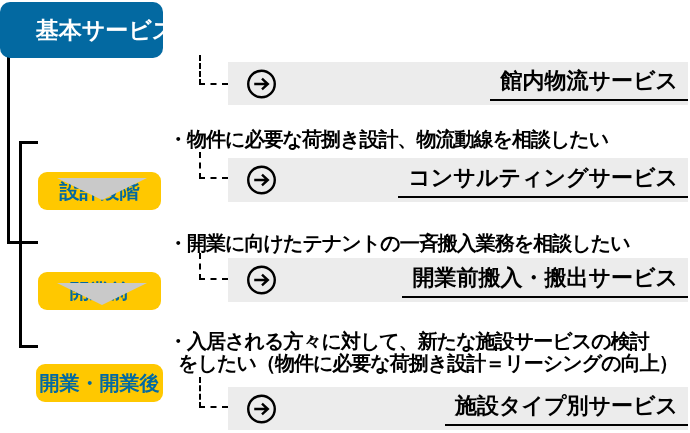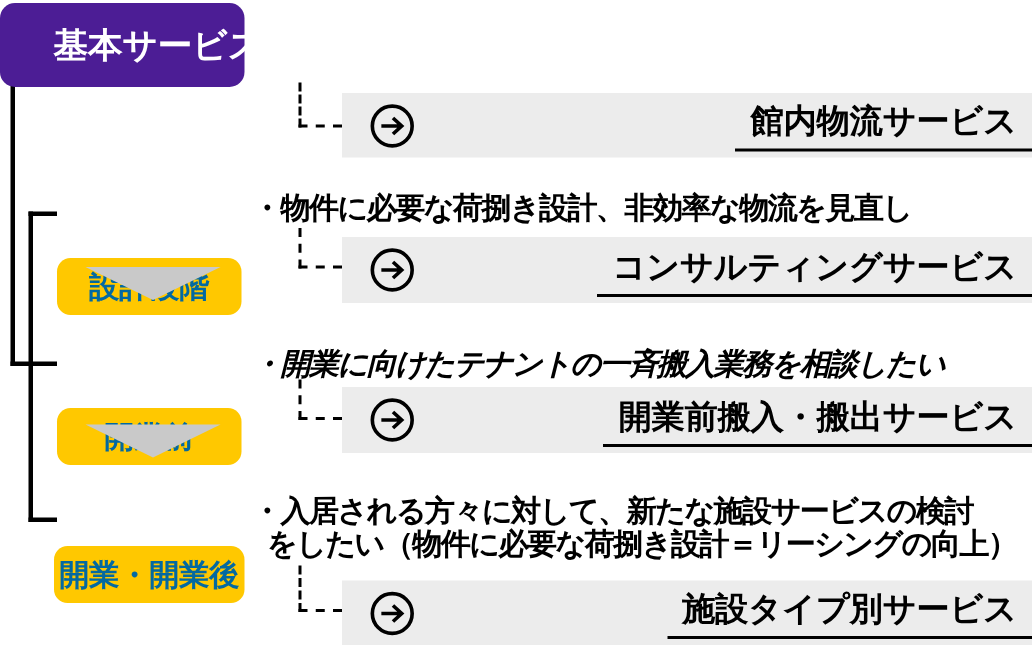--- a/index.html
+++ b/index.html
@@ -10,7 +10,7 @@
   
   .stage { position:absolute; display:flex; align-items:center; justify-content:center;
            font-weight:bold; white-space:nowrap; }
-  .stage.black { background:#4c1d95; color:#ffffff; border-radius:10px; font-size:23px;padding-left:48px; }
+  .stage.black { background:#0369a1; color:#ffffff; border-radius:10px; font-size:23px;padding-left:48px; }
   .stage.yellow { background:#FFC800; color:#0369a1; border-radius:9px; font-size:20px;margin-top:48px; }
 
   

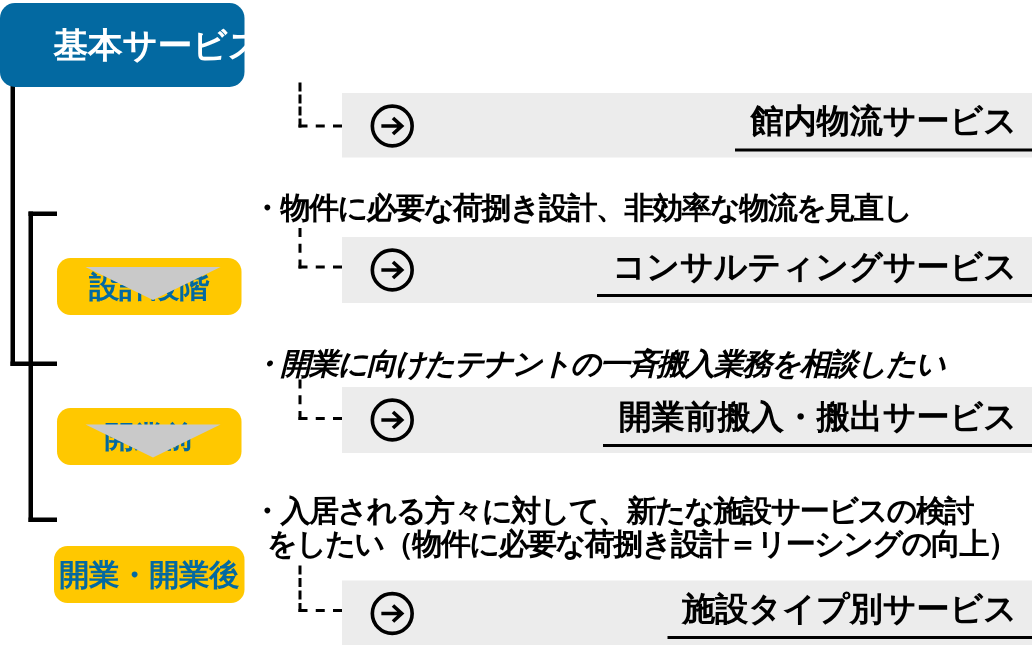--- a/index.html
+++ b/index.html
@@ -67,7 +67,7 @@
   <div class="stage yellow" style="left:38px; top:124px; width:123px; height:38px;">設計段階</div>
 
   <div class="needs" style="left:168px; top:128px;">
-    <div>・物件に必要な荷捌き設計、非効率な物流を見直し</div>
+    <div>・物件に必要な荷捌き設計、物流動線を相談したい</div>
   </div>
 
   <div class="dash" style="left:199px; top:152px; width:29px; height:27px;"></div>

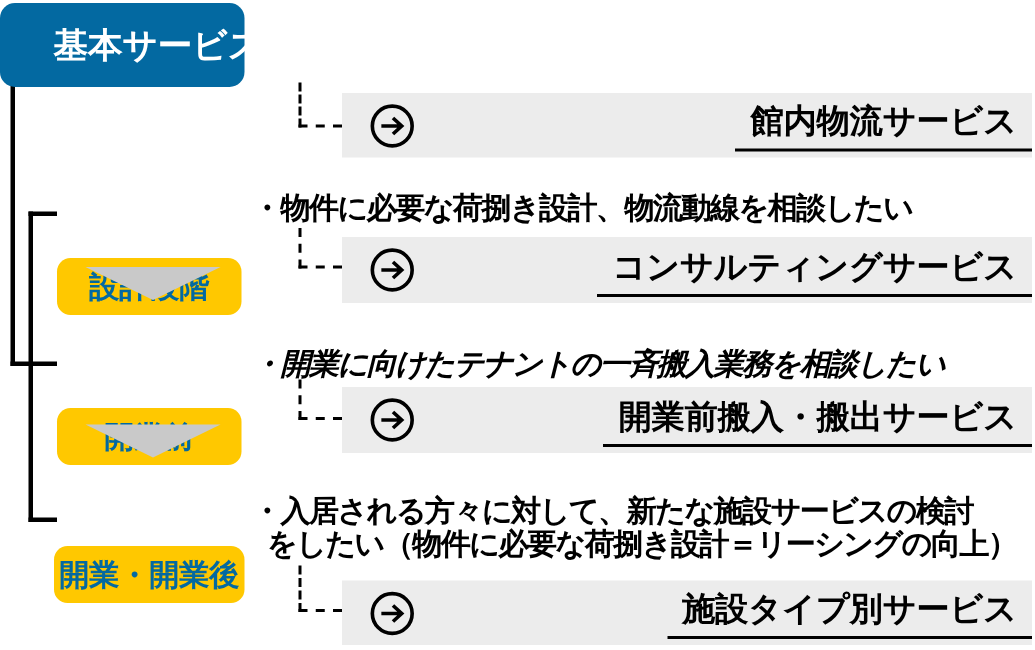--- a/index.html
+++ b/index.html
@@ -86,7 +86,7 @@
 
   <div class="stage yellow" style="left:38px; top:224px; width:123px; height:38px;">開業前</div>
 
-  <div class="needs" style="left:168px; top:232px;font-style:italic;">
+  <div class="needs" style="left:168px; top:232px;">
     <div>・開業に向けたテナントの一斉搬入業務を相談したい</div>
   </div>
 

